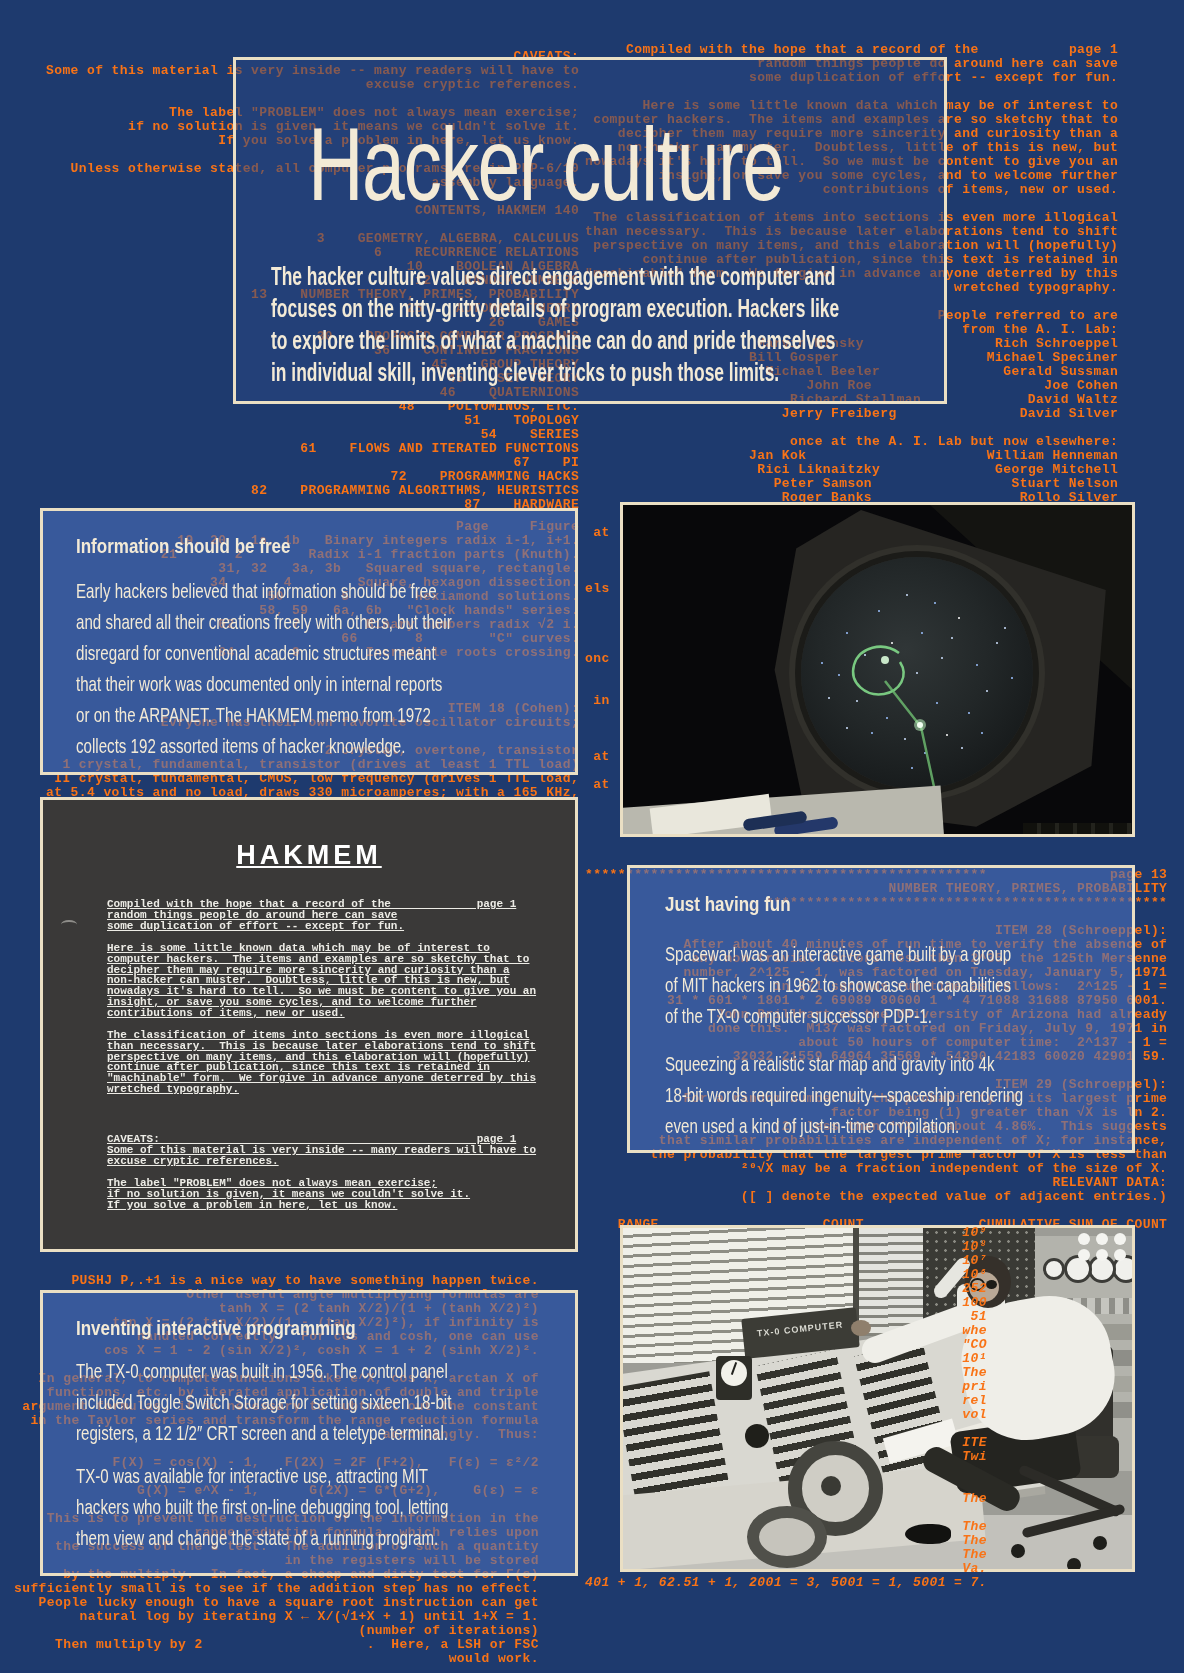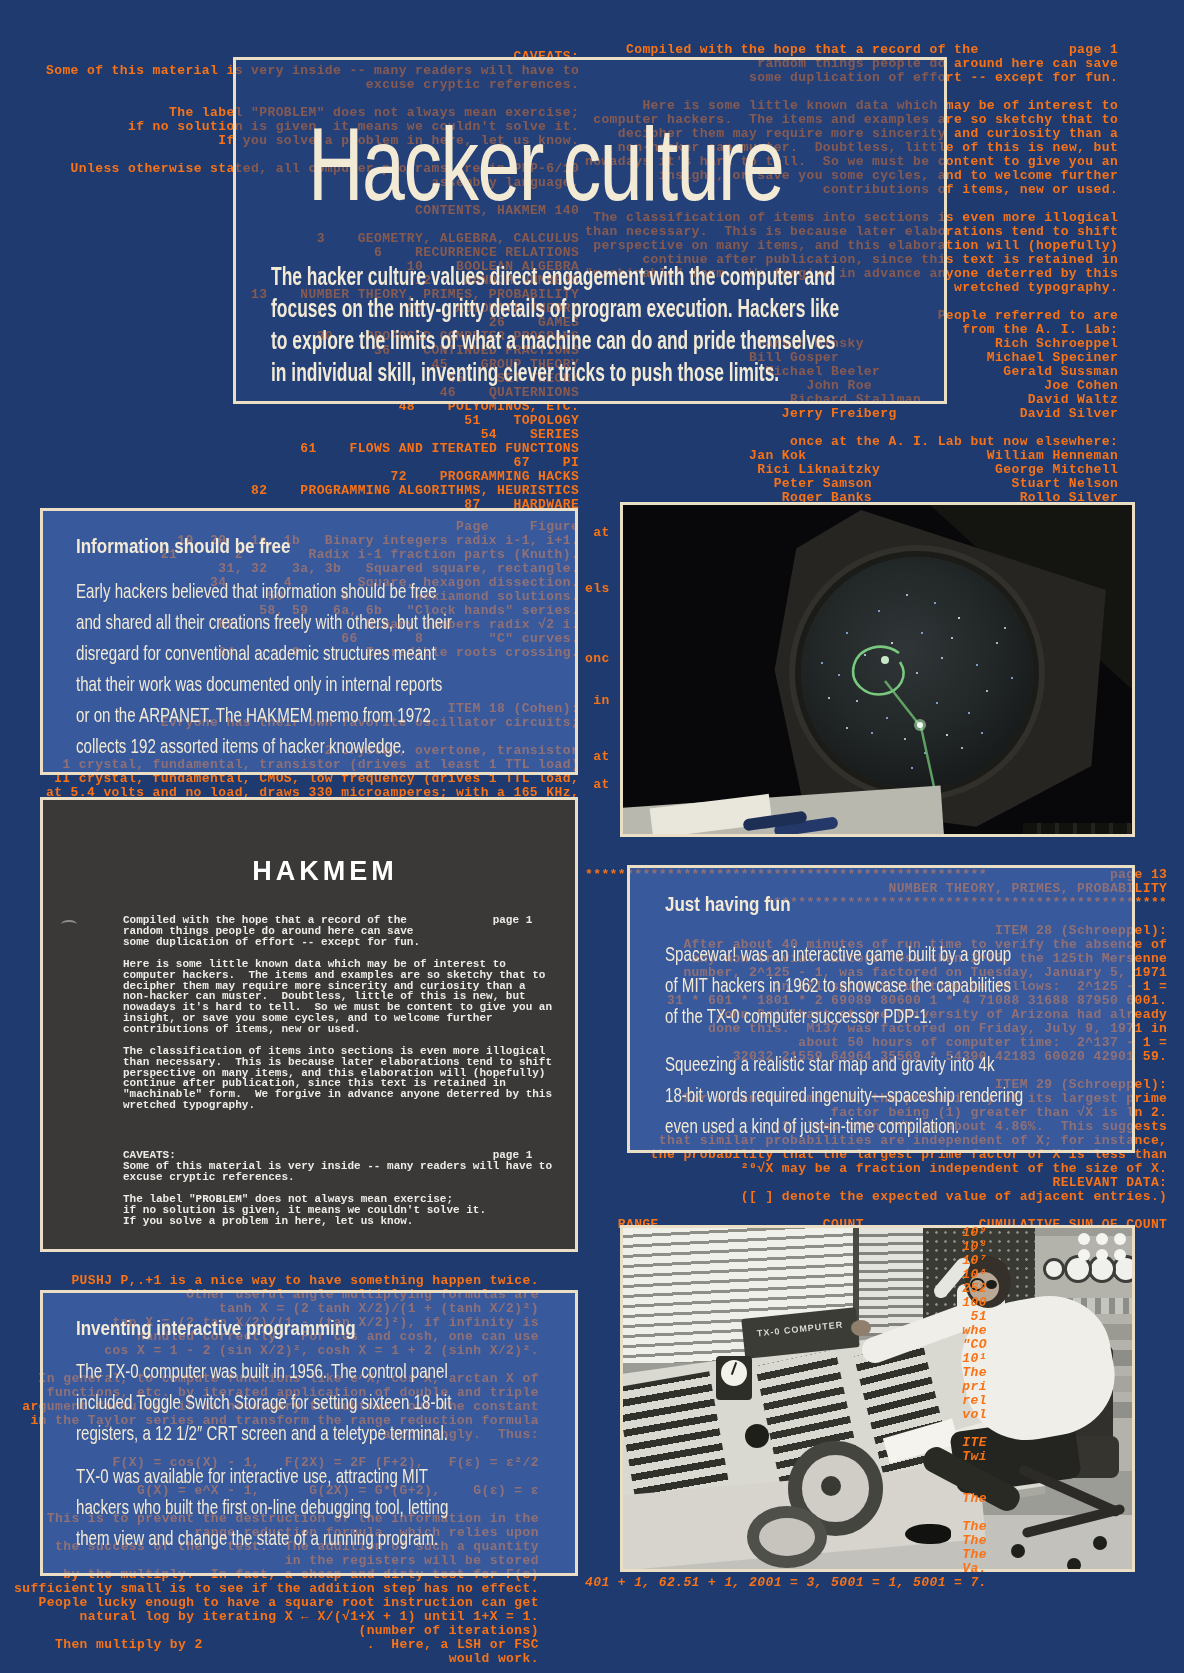--- a/index.html
+++ b/index.html
@@ -20,8 +20,8 @@
   .h2{font-size:20px;font-weight:bold;transform:scaleX(0.85);}
   .body{font-size:21px;line-height:31px;transform:scaleX(0.72);}
   
-  .docpre{position:absolute;margin:16px;font:bold 11px/10.8px "Liberation Mono","DejaVu Sans Mono",monospace;
-          color:#edece6;white-space:pre;}
+  .docpre{position:absolute;margin:0;font:bold 11px/10.8px "Liberation Mono","DejaVu Sans Mono",monospace;
+          color:#edece6;white-space:pre;text-decoration:underline;}
   .shape{position:absolute;}
 </style>
 </head>

